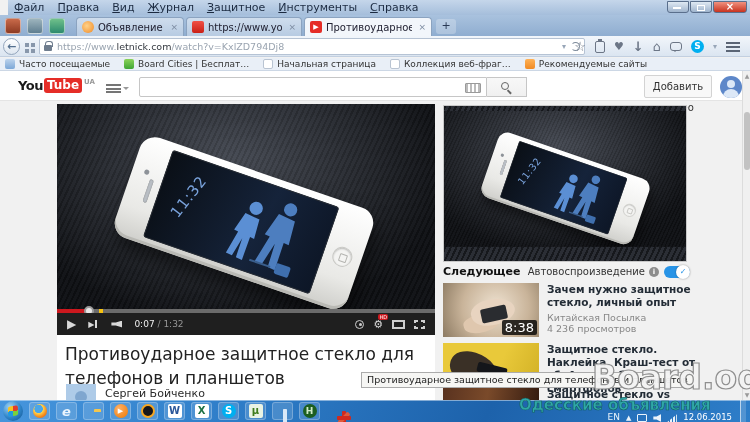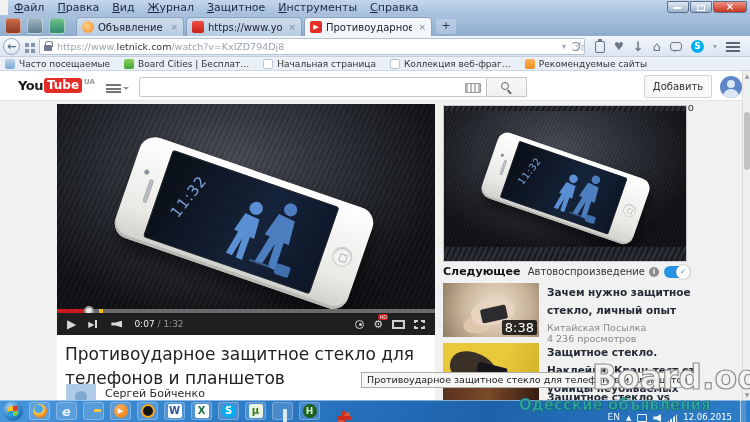--- a/index.html
+++ b/index.html
@@ -169,7 +169,7 @@
   .vthumb { width:96px; height:54px; flex:none; position:relative; overflow:hidden; }
   .vdur { position:absolute; right:2px; bottom:2px; background:rgba(0,0,0,.8); color:#fff; font-size:13px; padding:0 3px; border-radius:2px; }
   .vmeta { width:150px; }
-  .vt { font-size:10.5px; font-weight:bold; color:#232c36; line-height:18px; }
+  .vt { font-size:10.5px; font-weight:bold; color:#232c36; line-height:13px; }
   .vc { font-size:9.5px; color:#888; margin-top:3px; }
   .vv { font-size:9.5px; color:#888; }
   .thumb1 { background:radial-gradient(circle at 55% 45%, #efe3d2, #c9b49a 55%, #8c7a62);}

